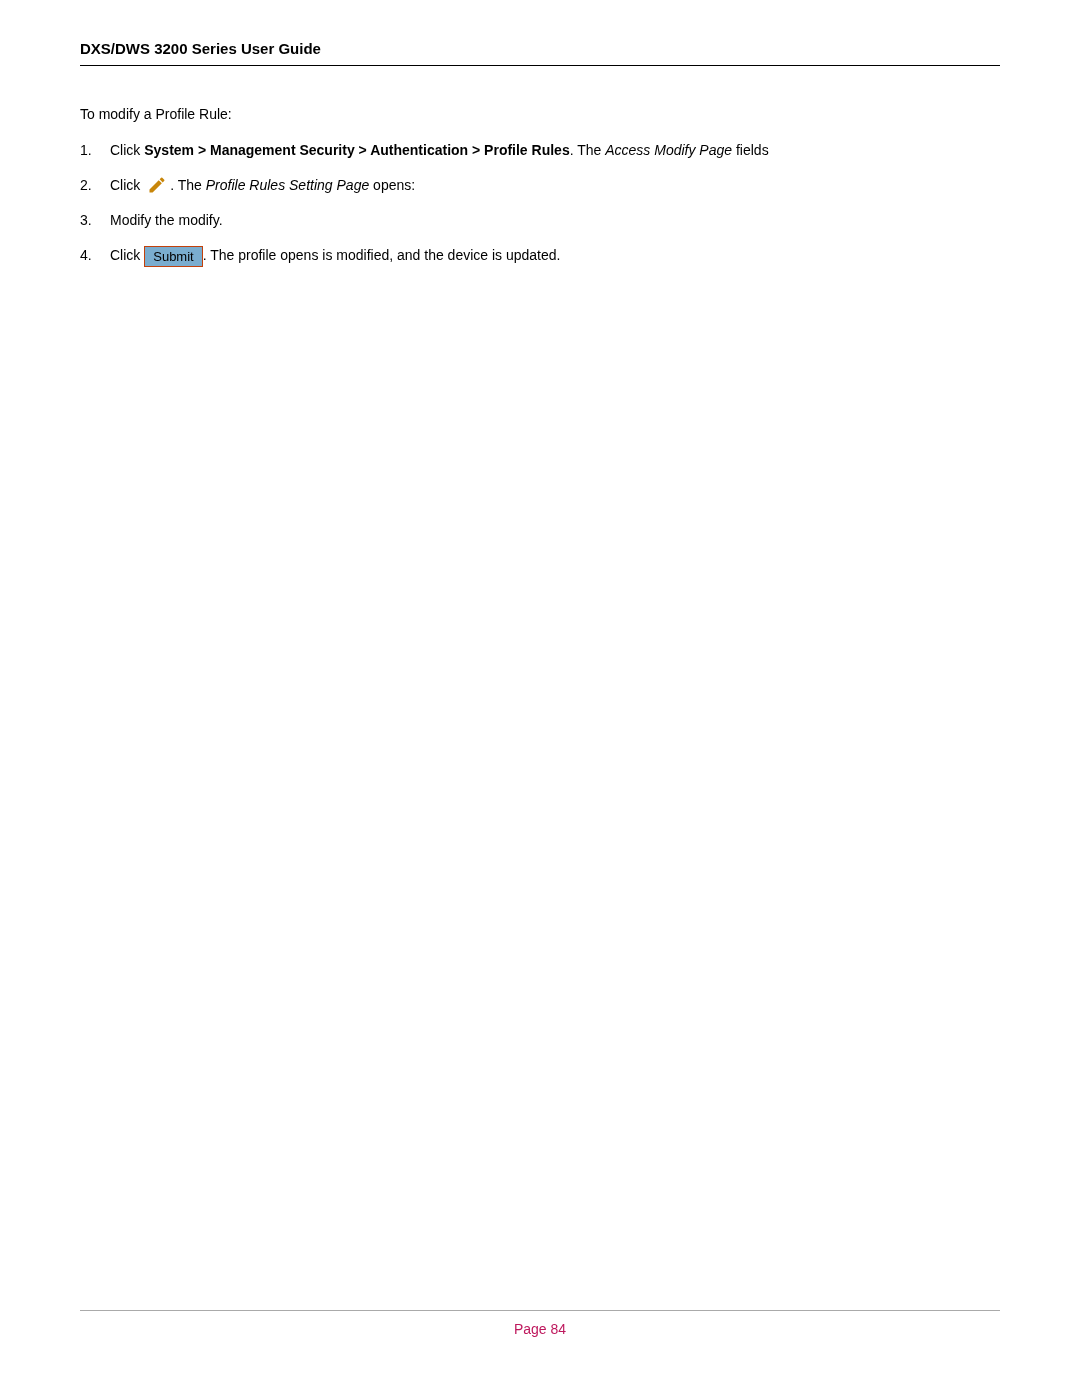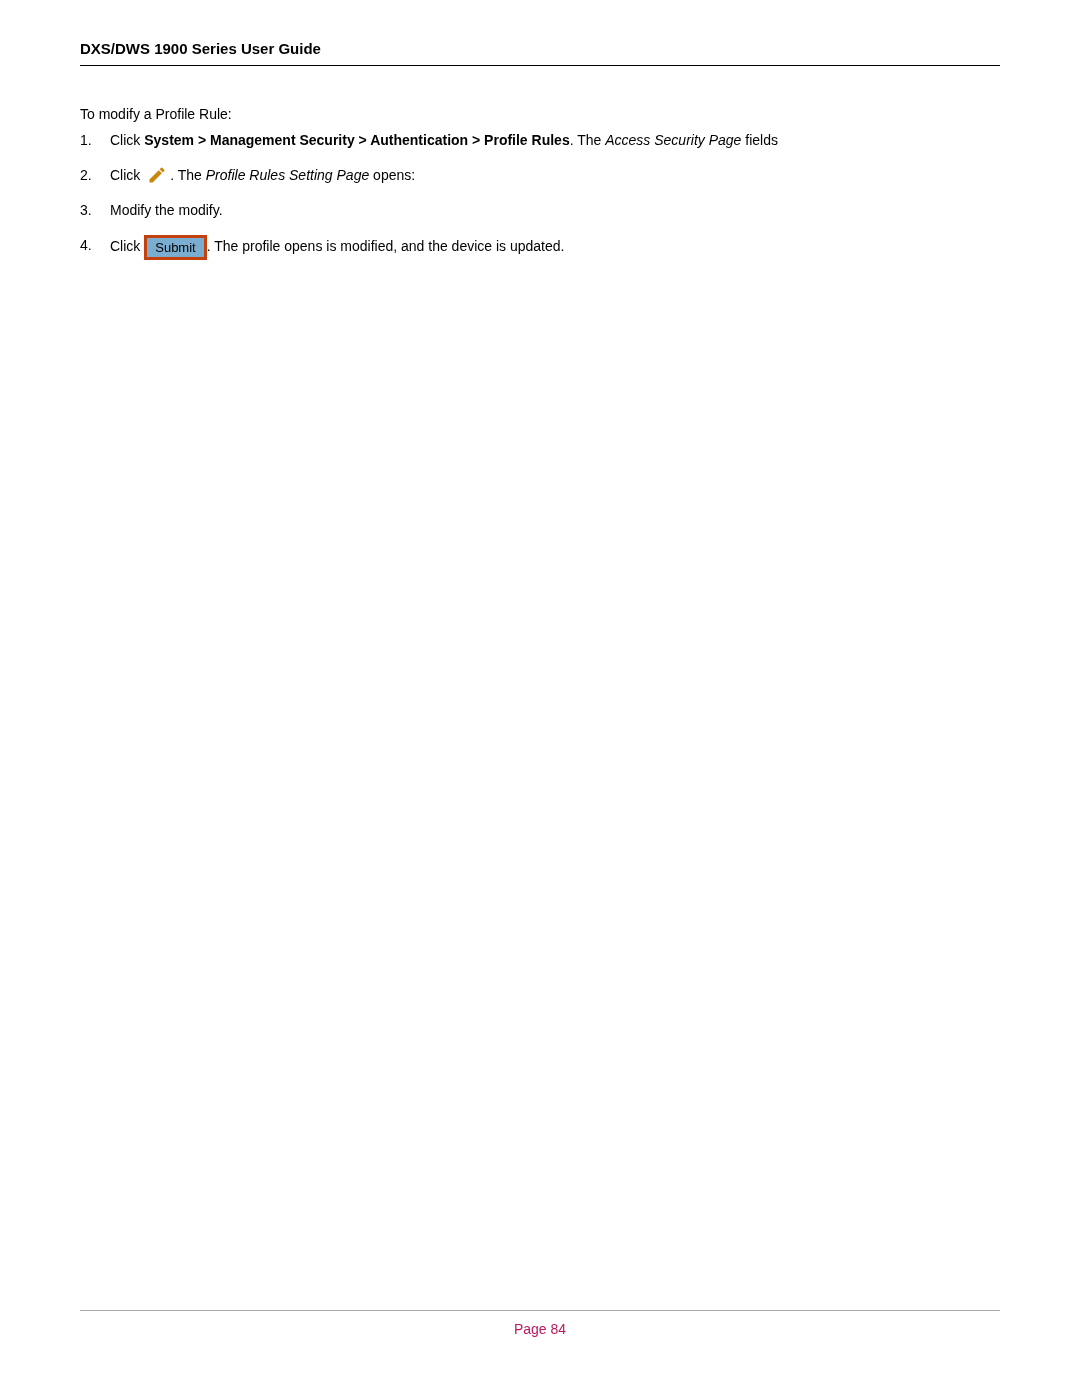--- a/index.html
+++ b/index.html
@@ -136,7 +136,7 @@
 <div class="page-container">
 
   <div class="header-section">
-    <div class="page-title">DXS/DWS 1900 Series User Guide</div>
+    <div class="page-title">DXS/DWS 3200 Series User Guide</div>
     <hr class="header-divider">
   </div>
 

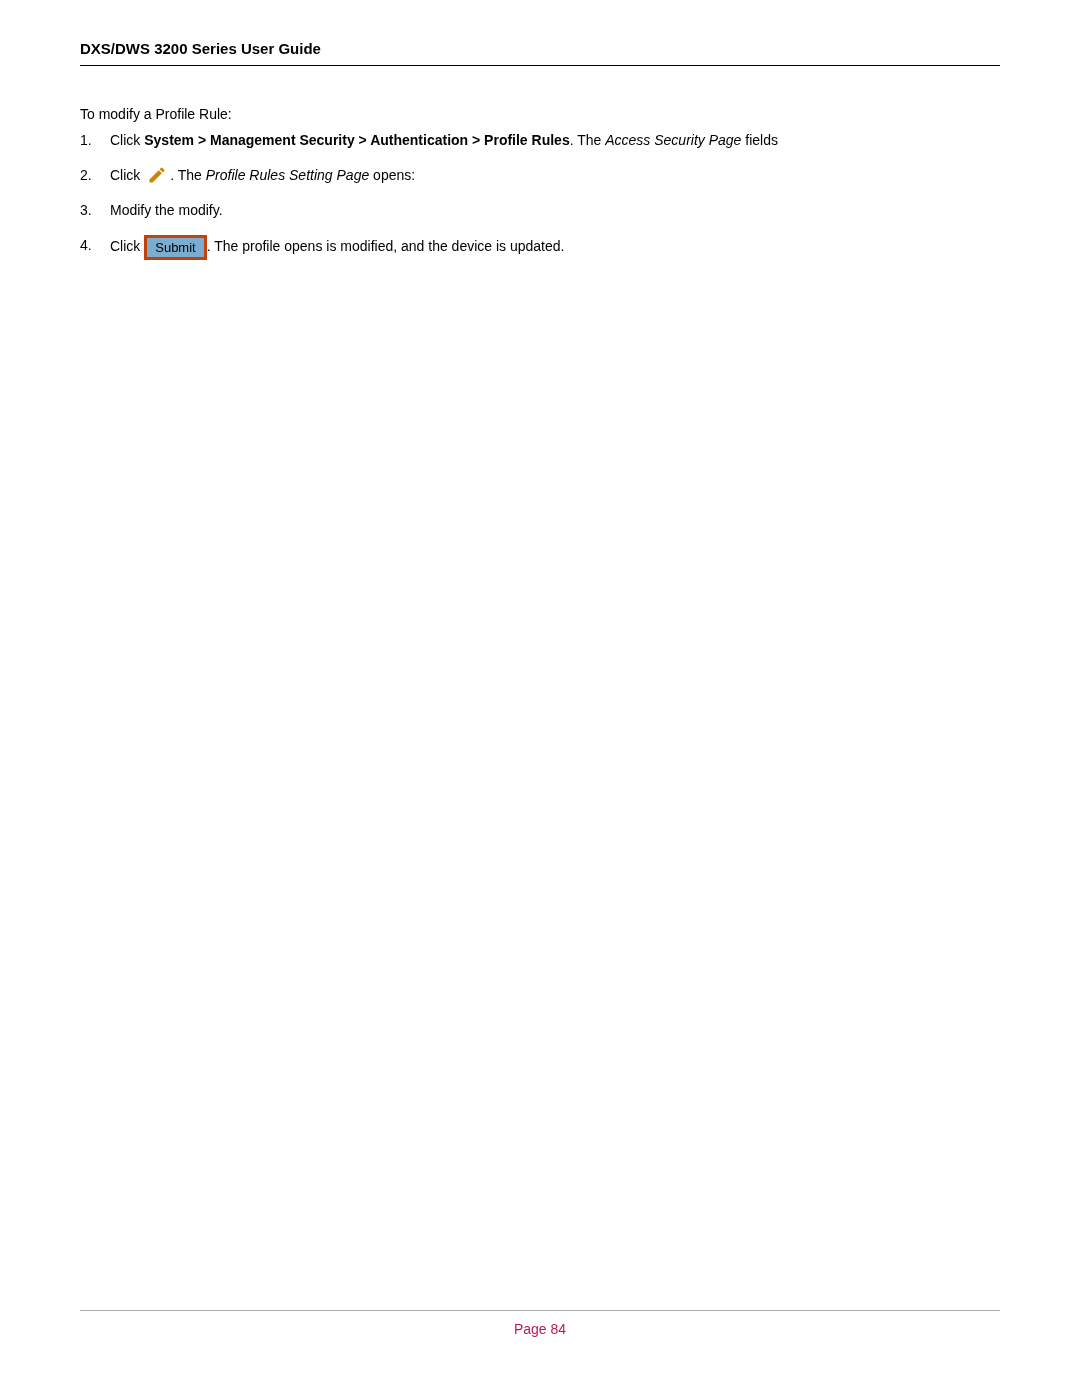--- a/index.html
+++ b/index.html
@@ -49,7 +49,7 @@
     }
 
     .intro-text {
-      margin-bottom: 8px;
+      margin-bottom: 18px;
       font-size: 14px;
     }
 

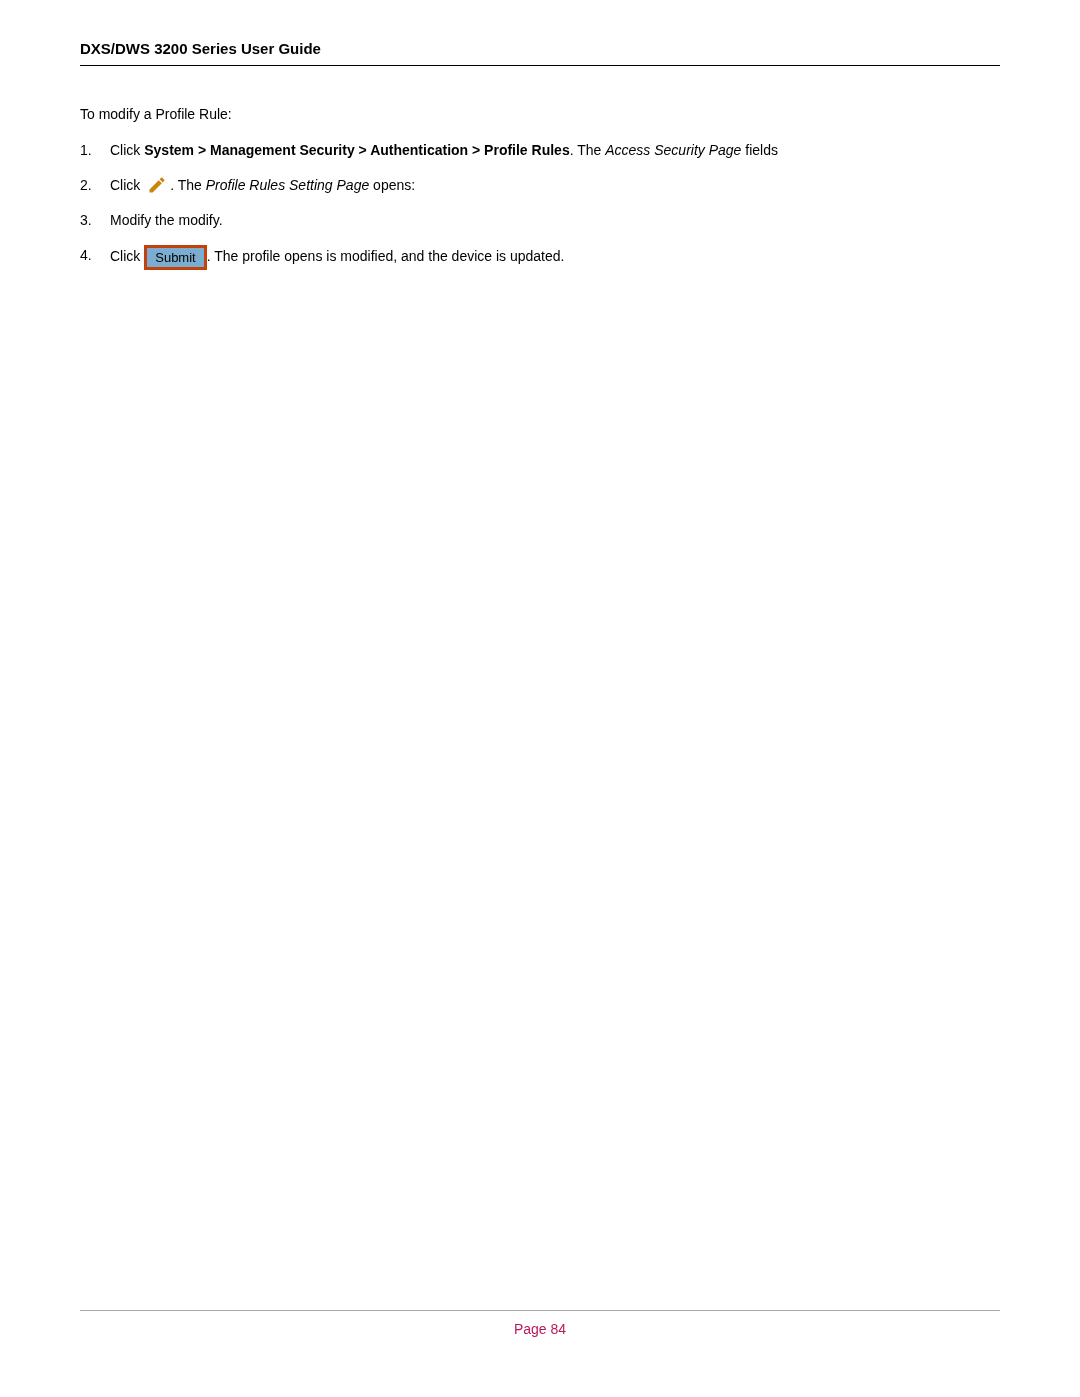--- a/index.html
+++ b/index.html
@@ -149,7 +149,7 @@
       <li class="step-item">
         <span class="step-number">1.</span>
         <span class="step-content">
-          <span>Click </span><span class="bold-text">System &gt; Management Security &gt; Authentication &gt; Profile Rules</span><span>. The </span><span class="italic-text">Access Security Page</span><span> fields</span>
+          <span>Click </span><span class="bold-text">System &gt; Management Security &gt; Authentication &gt; Profile Rules</span><span>. The </span><span class="italic-text">Access Modify Page</span><span> fields</span>
         </span>
       </li>
 

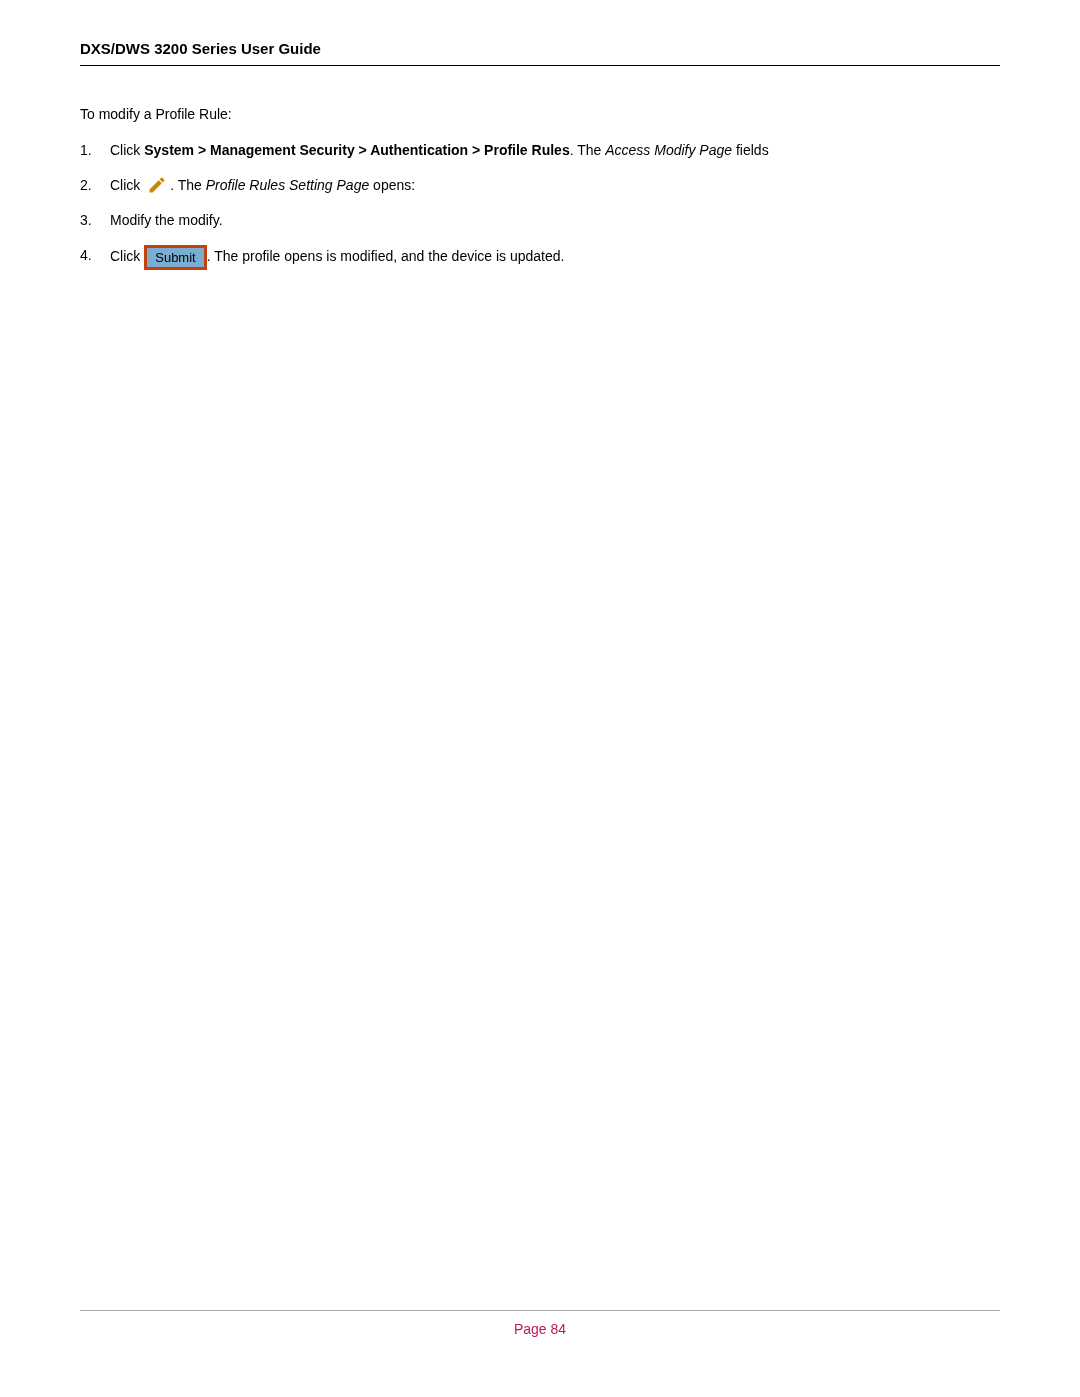--- a/index.html
+++ b/index.html
@@ -105,7 +105,7 @@
       display: inline-block;
       padding: 2px 8px;
       background-color: #7aadcf;
-      border: 3px solid #c2410c;
+      border: 1px solid #c2410c;
       font-size: 13px;
       color: #000000;
       cursor: pointer;

